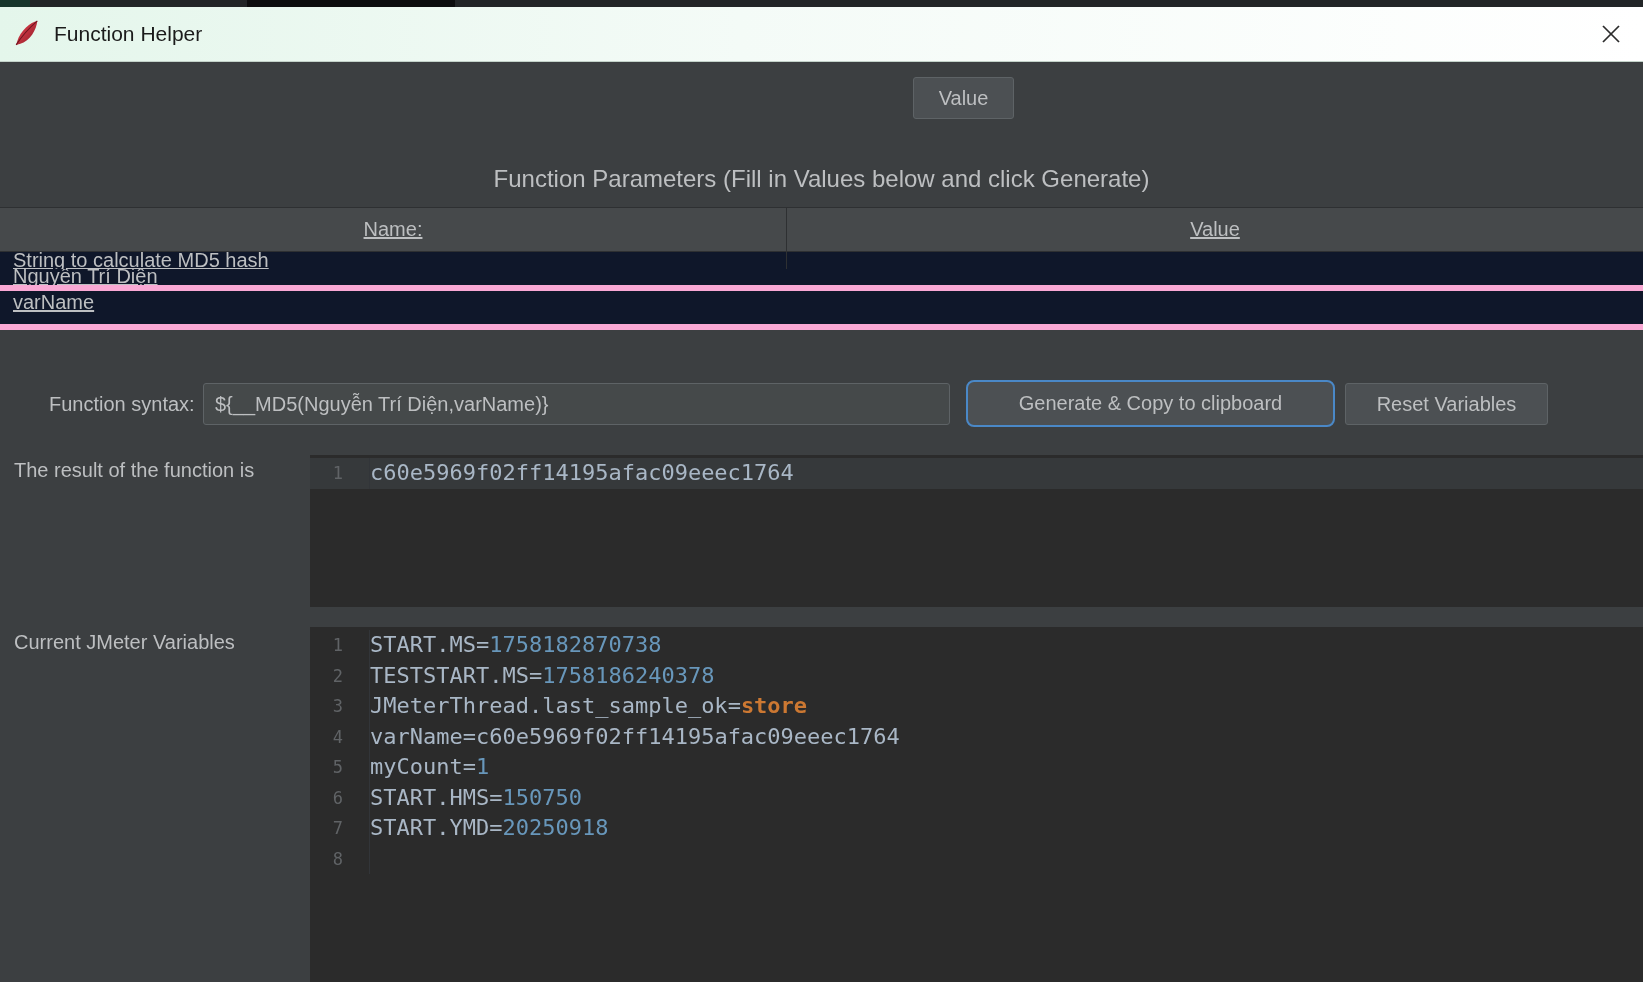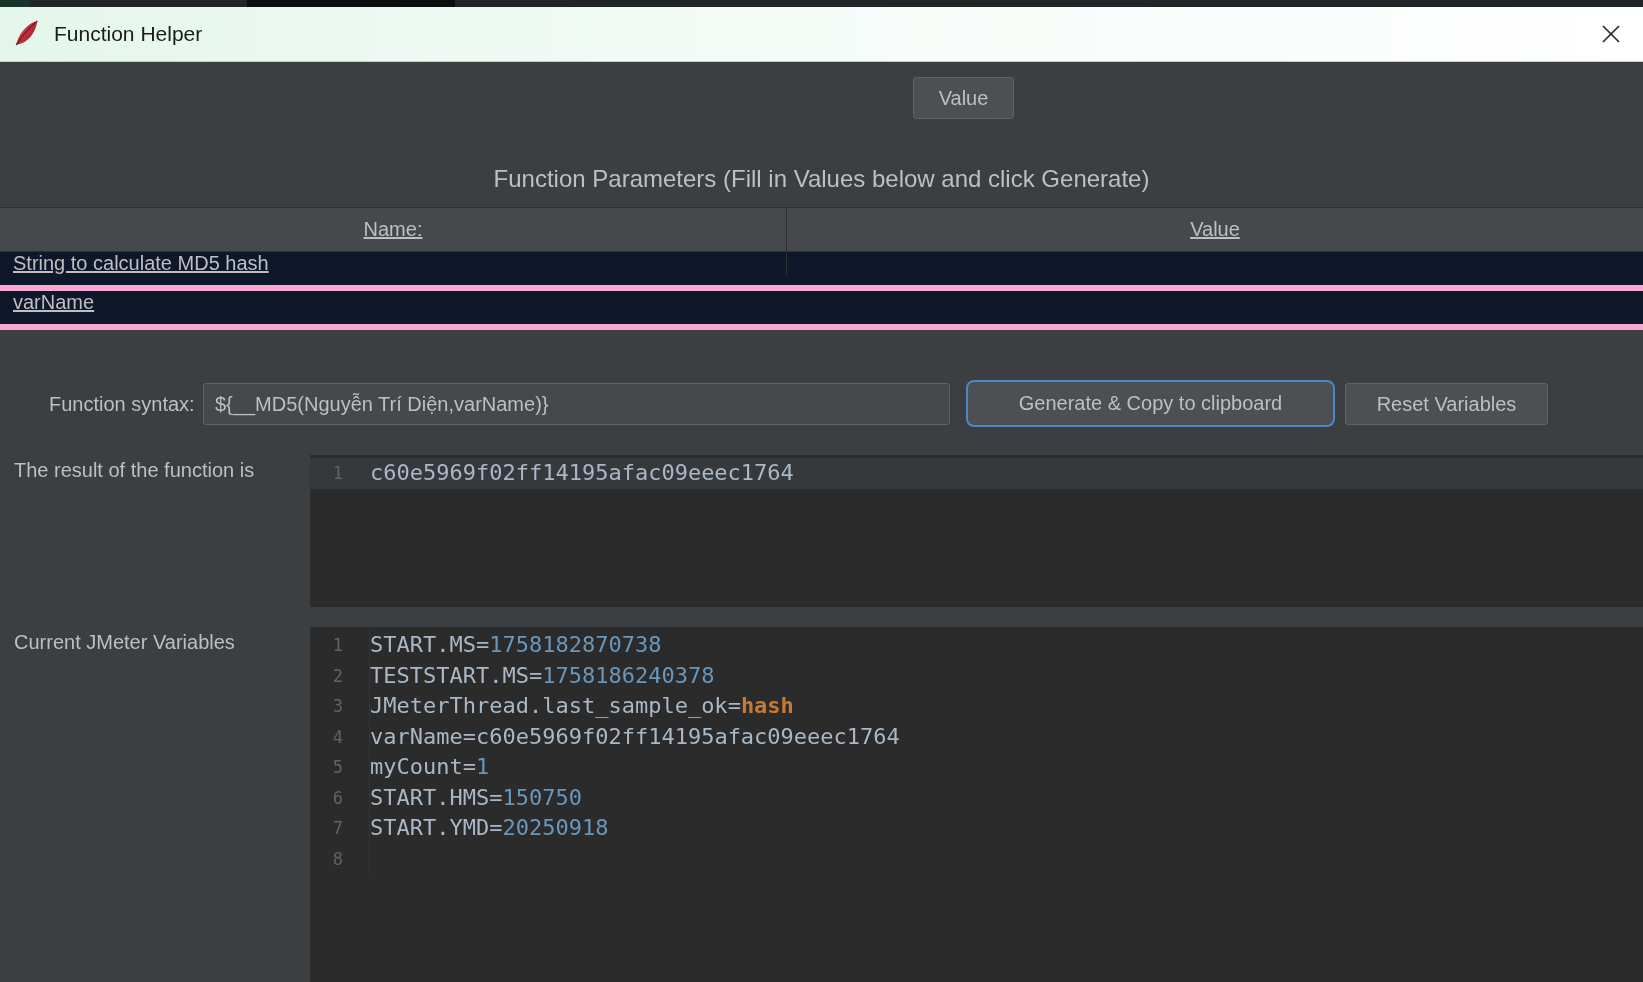--- a/index.html
+++ b/index.html
@@ -134,6 +134,7 @@
       </div>
       <div class="tr">
         <div class="td name">String to calculate MD5 hash</div>
+        <div class="td value">Nguyễn Trí Diện</div>
       </div>
       <div class="tr">
         <div class="td value">varName</div>

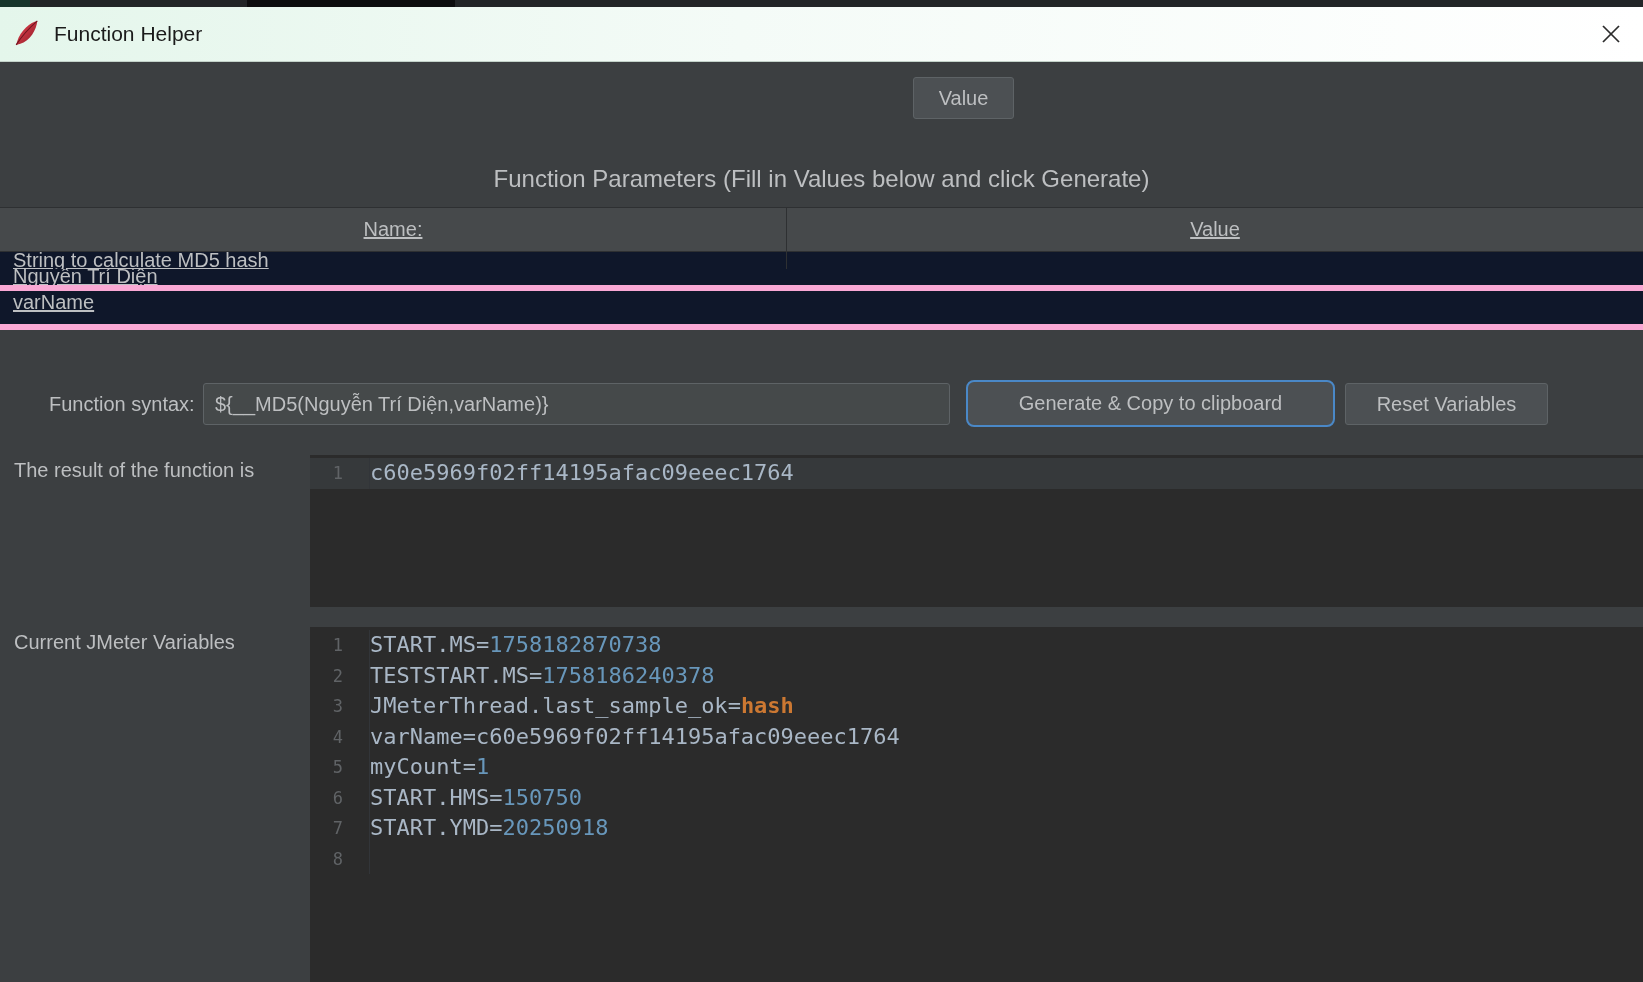--- a/index.html
+++ b/index.html
@@ -166,7 +166,7 @@
       </div>
       <div class="ed-row">
         <div class="gut">3</div>
-        <div class="code"><span class="tok">JMeterThread.last_sample_ok</span><span class="tok">=</span><span class="tok val" data-type="keyword">hash</span></div>
+        <div class="code"><span class="tok">JMeterThread.last_sample_ok</span><span class="tok">=</span><span class="tok val" data-type="keyword">store</span></div>
       </div>
       <div class="ed-row">
         <div class="gut">4</div>

